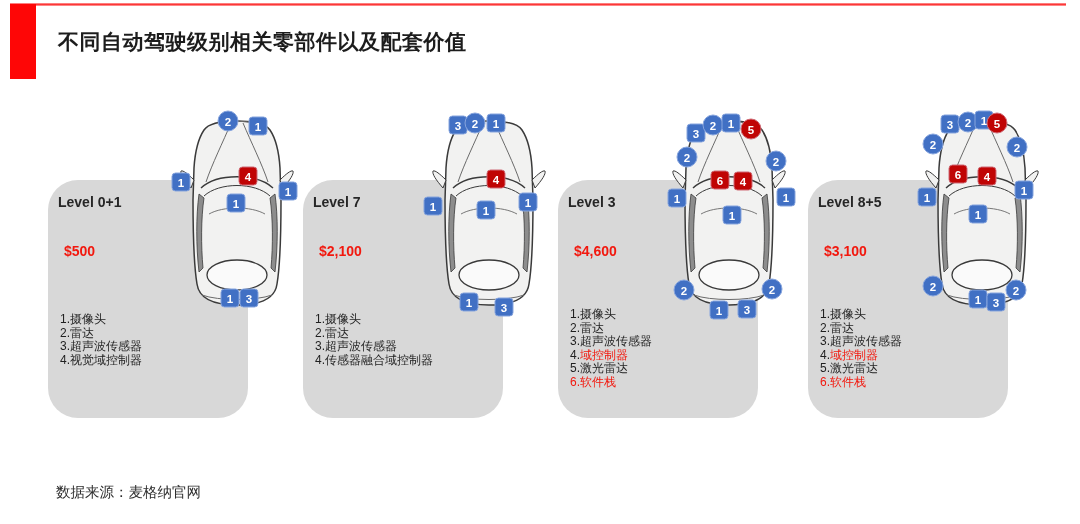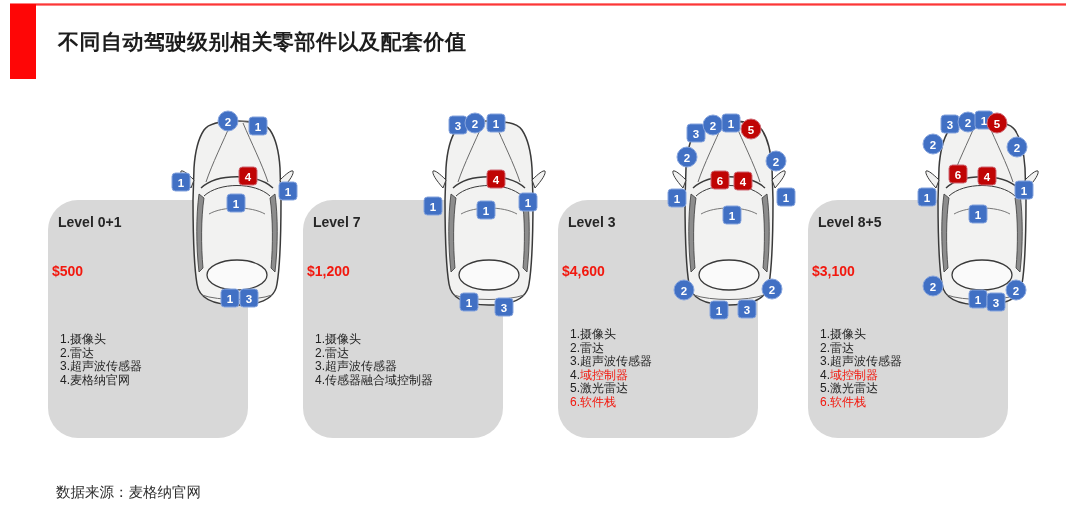--- a/index.html
+++ b/index.html
@@ -18,7 +18,7 @@
   }
   .panel{
     position:absolute;top:180px;width:200px;height:238px;background:#d8d8d8;
-    border-radius:30px;z-index:1;margin-top:20px;
+    border-radius:30px;z-index:1;
   }
   .level{position:absolute;left:10px;top:14px;font-size:14px;font-weight:bold;color:#262626;white-space:nowrap;}
   .price{position:absolute;left:4px;top:63px;font-size:14px;font-weight:bold;color:#f2180e;}

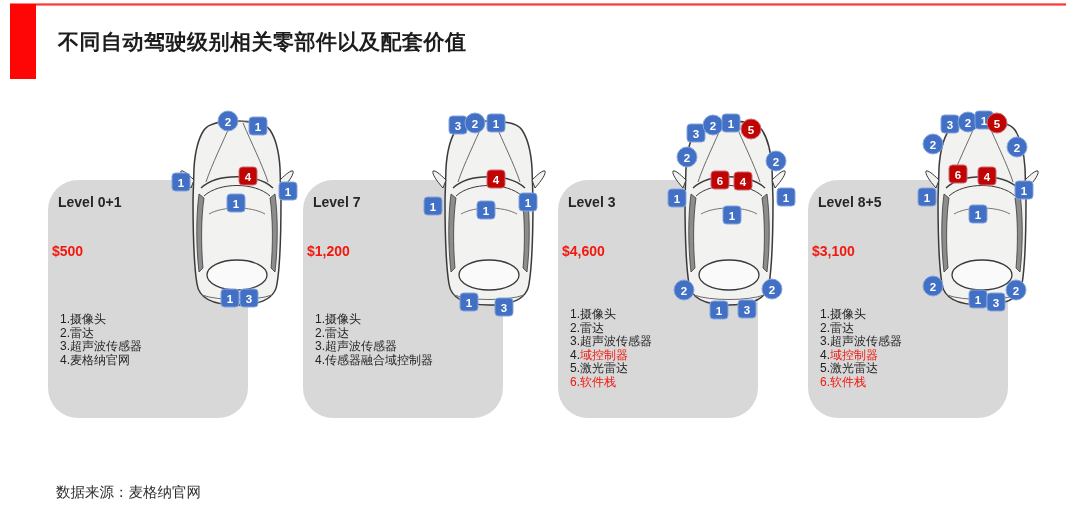--- a/index.html
+++ b/index.html
@@ -21,7 +21,7 @@
     border-radius:30px;z-index:1;
   }
   .level{position:absolute;left:10px;top:14px;font-size:14px;font-weight:bold;color:#262626;white-space:nowrap;}
-  .price{position:absolute;left:4px;top:63px;font-size:14px;font-weight:bold;color:#f2180e;}
+  .price{position:absolute;left:16px;top:63px;font-size:14px;font-weight:bold;color:#f2180e;}
   .components{
     position:absolute;left:12px;margin:0;padding:0;list-style:none;
     font-size:12px;line-height:13.5px;color:#1f1f1f;white-space:nowrap;

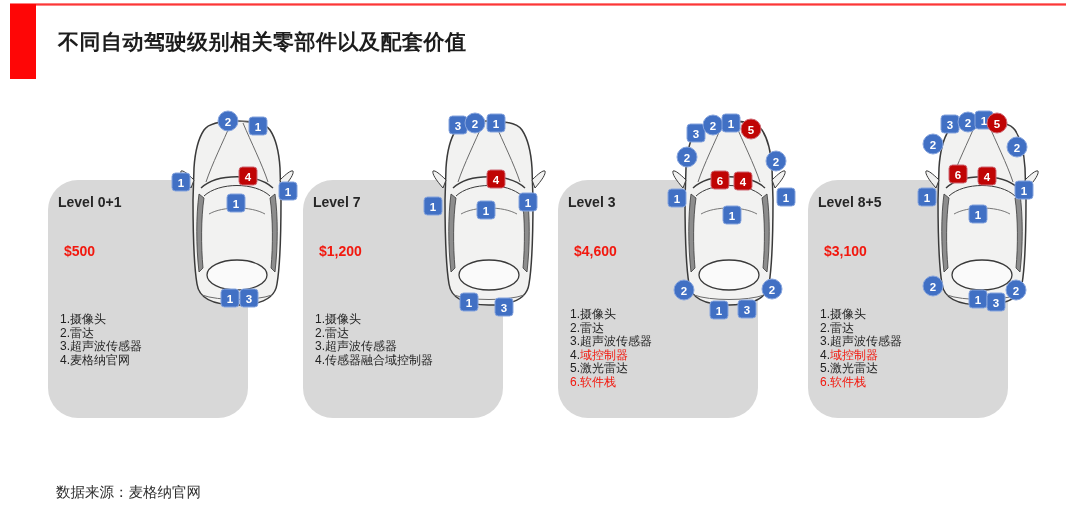--- a/index.html
+++ b/index.html
@@ -65,7 +65,7 @@
 </section>
 <section class="panel" style="left:303px">
   <div class="level">Level 7</div>
-  <div class="price">$1,200</div>
+  <div class="price">$2,100</div>
   <ul class="components four">
       <li><span>1.</span><span>摄像头</span></li>
       <li><span>2.</span><span>雷达</span></li>

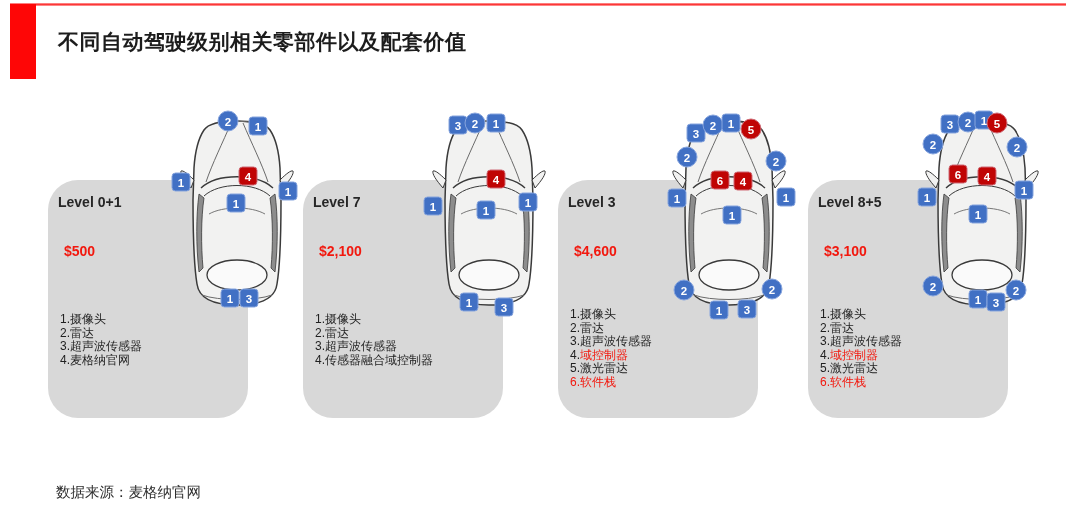--- a/index.html
+++ b/index.html
@@ -60,7 +60,7 @@
       <li><span>1.</span><span>摄像头</span></li>
       <li><span>2.</span><span>雷达</span></li>
       <li><span>3.</span><span>超声波传感器</span></li>
-      <li><span>4.</span><span>麦格纳官网</span></li>
+      <li><span>4.</span><span>视觉域控制器</span></li>
     </ul>
 </section>
 <section class="panel" style="left:303px">

